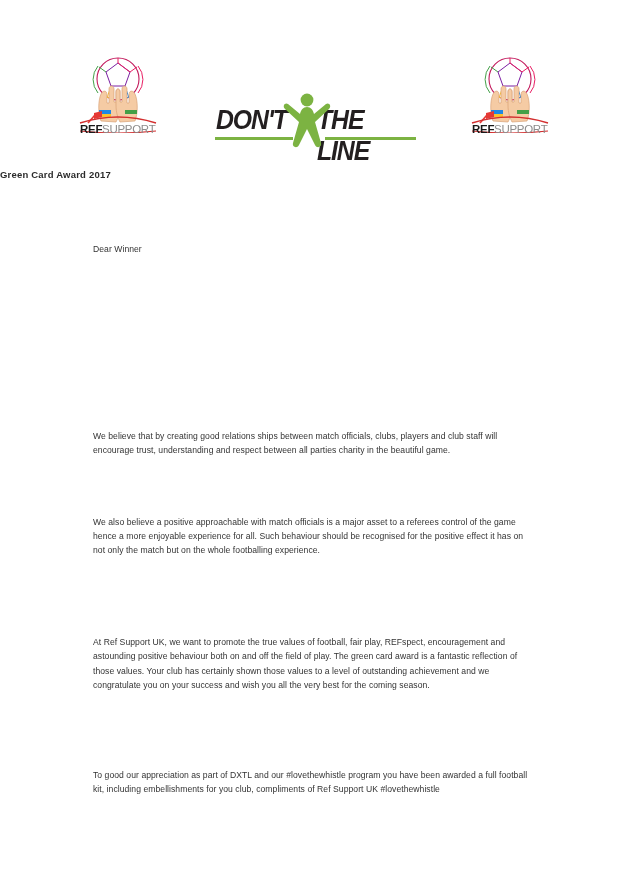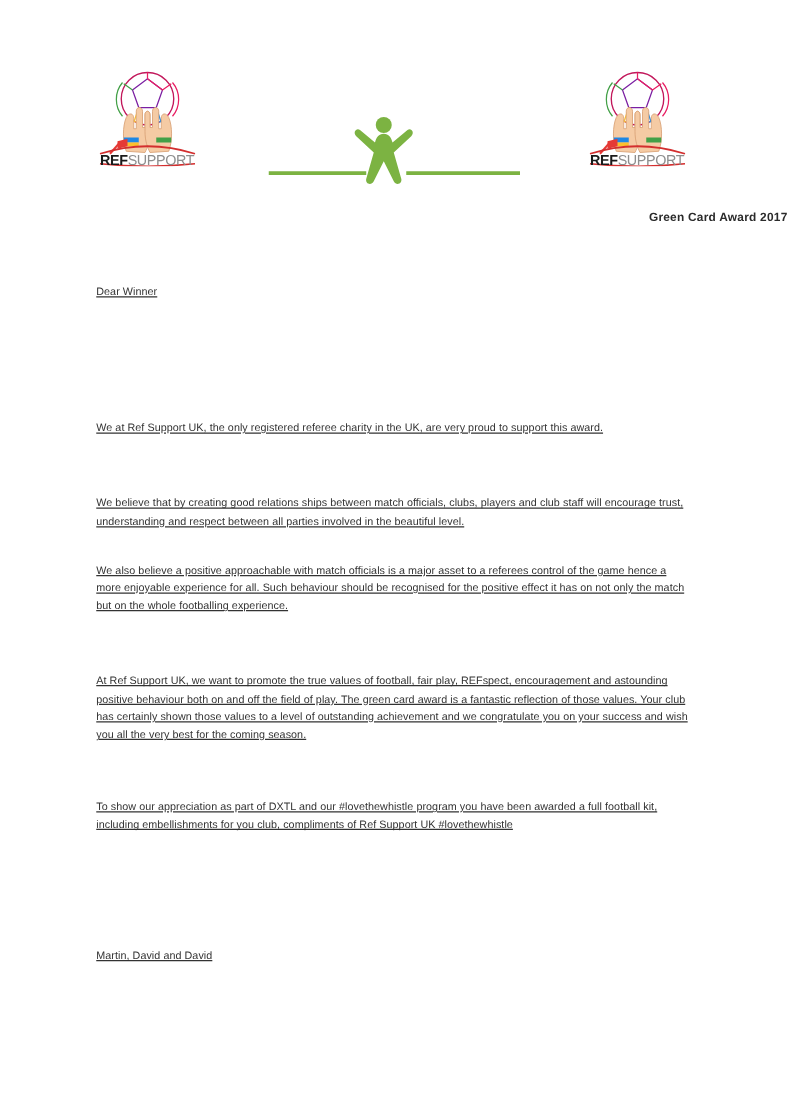--- a/index.html
+++ b/index.html
@@ -221,6 +221,10 @@
     </div>
 
     <div class="dxtl-logo">
+      <div class="dxtl-words">
+        <span class="dxtl-dont">DON'T</span>
+        <span class="dxtl-theline">THE LINE</span>
+      </div>
       <div class="dxtl-rule-left"></div>
       <div class="dxtl-rule-right"></div>
       <div class="dxtl-figure">

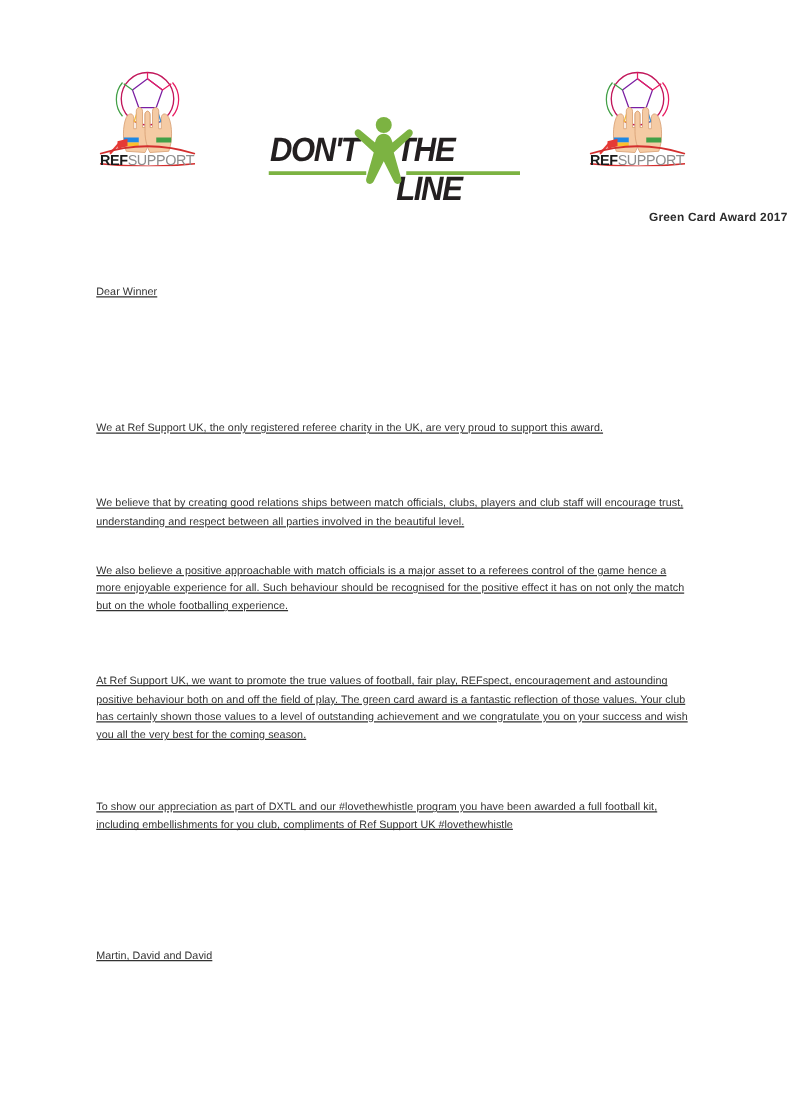--- a/index.html
+++ b/index.html
@@ -146,7 +146,7 @@
     left: 0;
     top: 169px;
     width: 630px;
-    text-align: right;
+    text-align: left;
     font-family: "Liberation Sans", sans-serif;
     font-size: 9.5px;
     font-weight: bold;

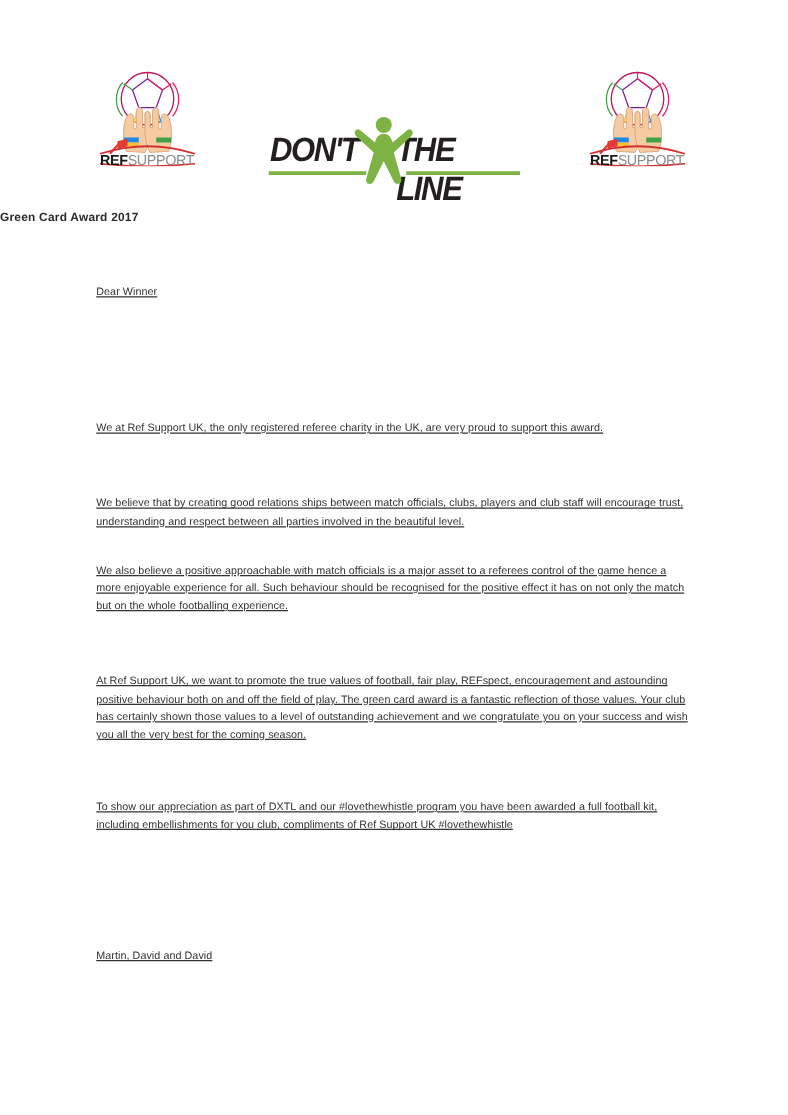--- a/index.html
+++ b/index.html
@@ -166,9 +166,8 @@
     font-size: 8.6px;
     line-height: 14.2px;
     color: #333333;
-    margin: 0;
+    margin: 16px;
     letter-spacing: 0.05px;
-    text-decoration: underline;
   }
   .gap-salutation { height: 51px; }
   .gap-lg { height: 44px; }

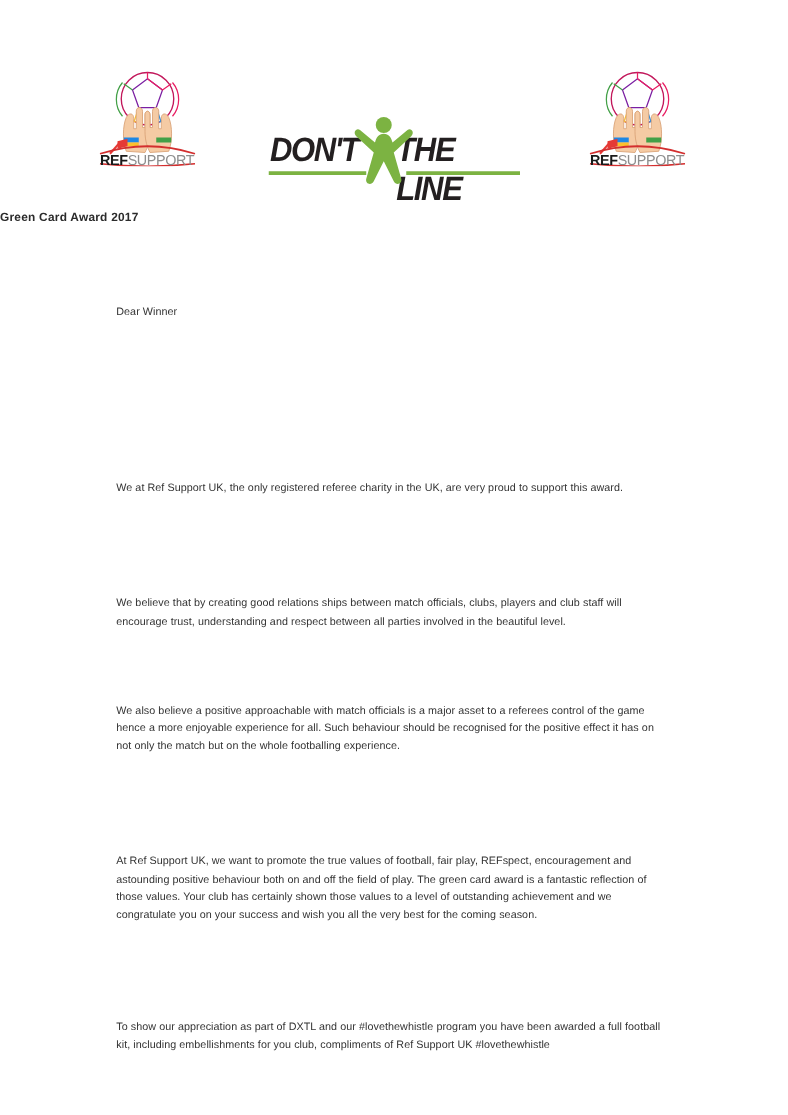--- a/index.html
+++ b/index.html
@@ -287,7 +287,6 @@
 
     <div class="gap-lg"></div>
 
-    <p class="para">We at Ref Support UK, the only registered referee charity in the UK, are very proud to support this award.</p>
     <div class="gap-xl"></div>
 
     <p class="para">We believe that by creating good relations ships between match officials, clubs, players and club staff will encourage trust, understanding and respect between all parties involved in the beautiful level.</p>

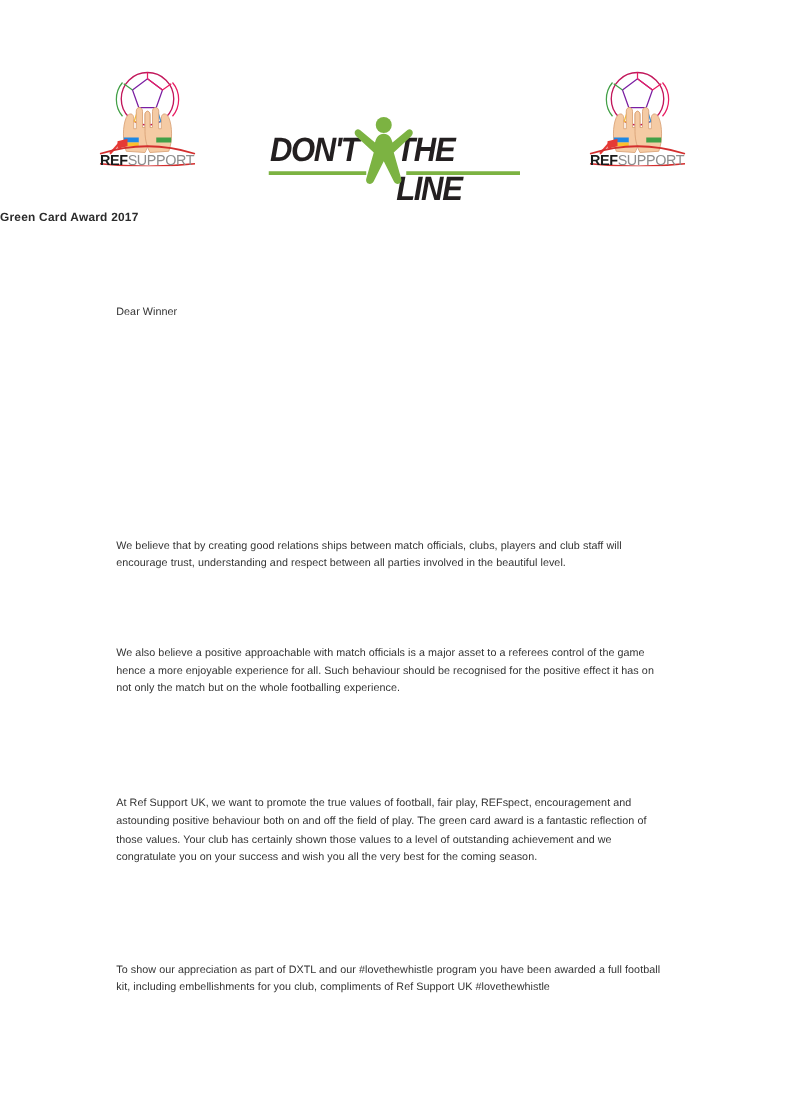--- a/index.html
+++ b/index.html
@@ -289,7 +289,7 @@
 
     <div class="gap-xl"></div>
 
-    <p class="para">We believe that by creating good relations ships between match officials, clubs, players and club staff will encourage trust, understanding and respect between all parties involved in the beautiful level.</p>
+    <p class="para">We believe that by creating good relations ships between match officials, clubs, players and club staff will encourage trust, understanding and respect between all parties charity in the beautiful game.</p>
     <div class="gap-md"></div>
 
     <p class="para">We also believe a positive approachable with match officials is a major asset to a referees control of the game hence a more enjoyable experience for all. Such behaviour should be recognised for the positive effect it has on not only the match but on the whole footballing experience.</p>

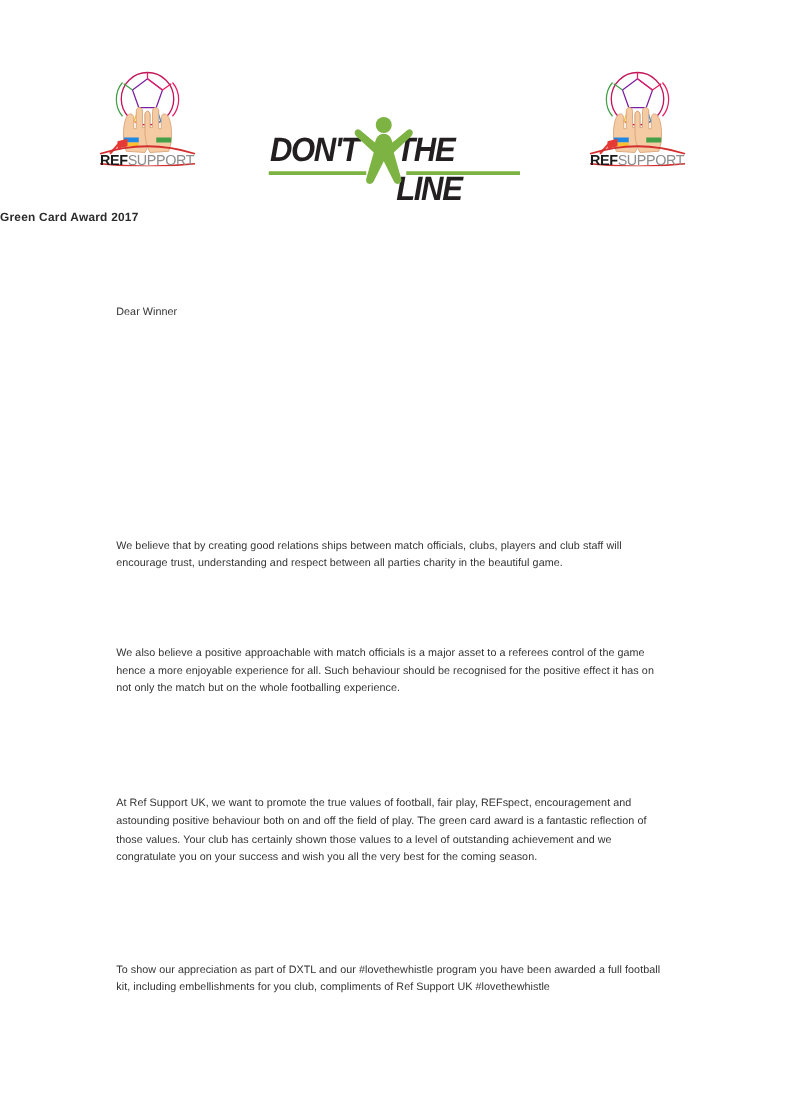--- a/index.html
+++ b/index.html
@@ -298,7 +298,7 @@
     <p class="para">At Ref Support UK, we want to promote the true values of football, fair play, REFspect, encouragement and astounding positive behaviour both on and off the field of play. The green card award is a fantastic reflection of those values. Your club has certainly shown those values to a level of outstanding achievement and we congratulate you on your success and wish you all the very best for the coming season.</p>
     <div class="gap-lg"></div>
 
-    <p class="para">To show our appreciation as part of DXTL and our #lovethewhistle program you have been awarded a full football kit, including embellishments for you club, compliments of Ref Support UK #lovethewhistle</p>
+    <p class="para">To good our appreciation as part of DXTL and our #lovethewhistle program you have been awarded a full football kit, including embellishments for you club, compliments of Ref Support UK #lovethewhistle</p>
     <div class="gap-xl"></div>
 
     <div class="gap-lg"></div>

